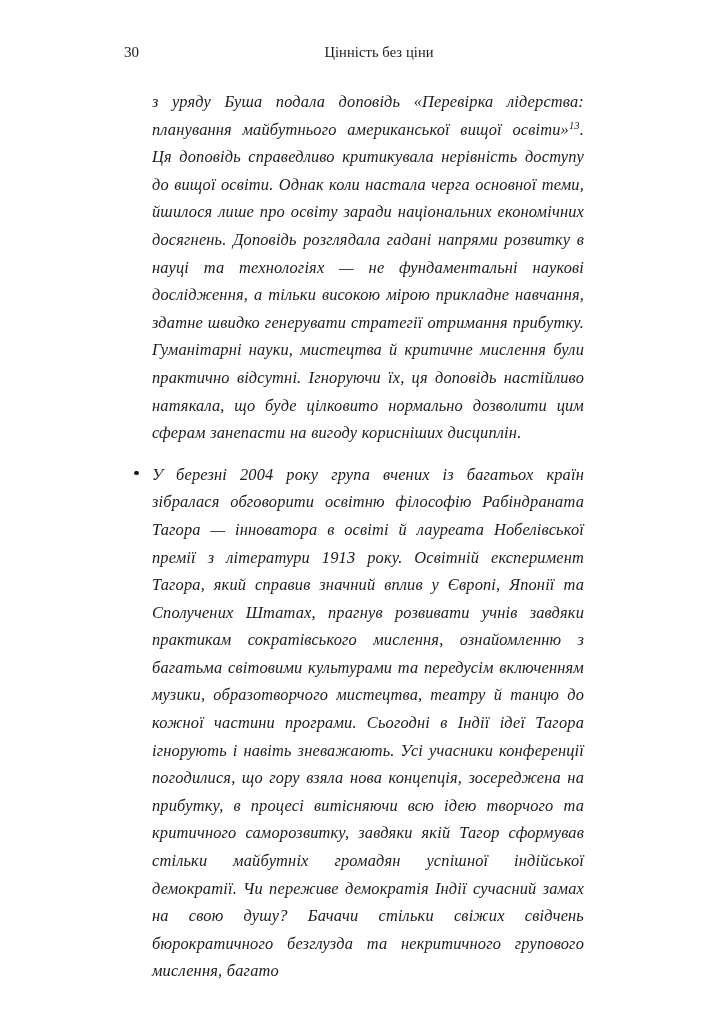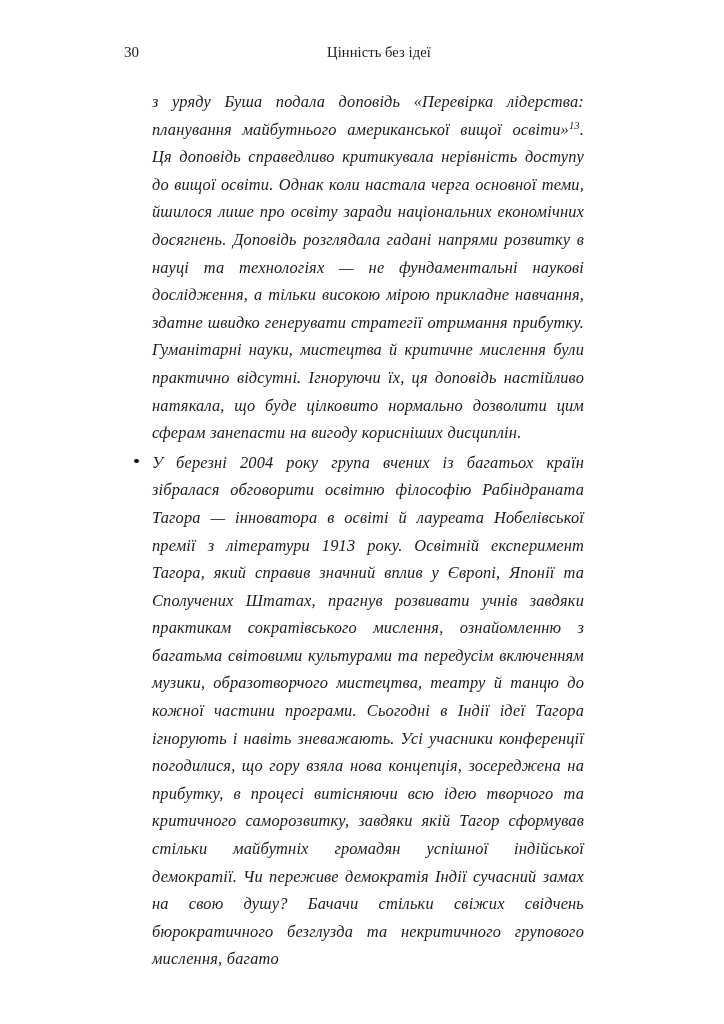--- a/index.html
+++ b/index.html
@@ -89,7 +89,7 @@
 
   <div class="running-head">
     <span class="folio">30</span>
-    <span class="head-title">Цінність без ідеї</span>
+    <span class="head-title">Цінність без ціни</span>
   </div>
 
   <div class="body">

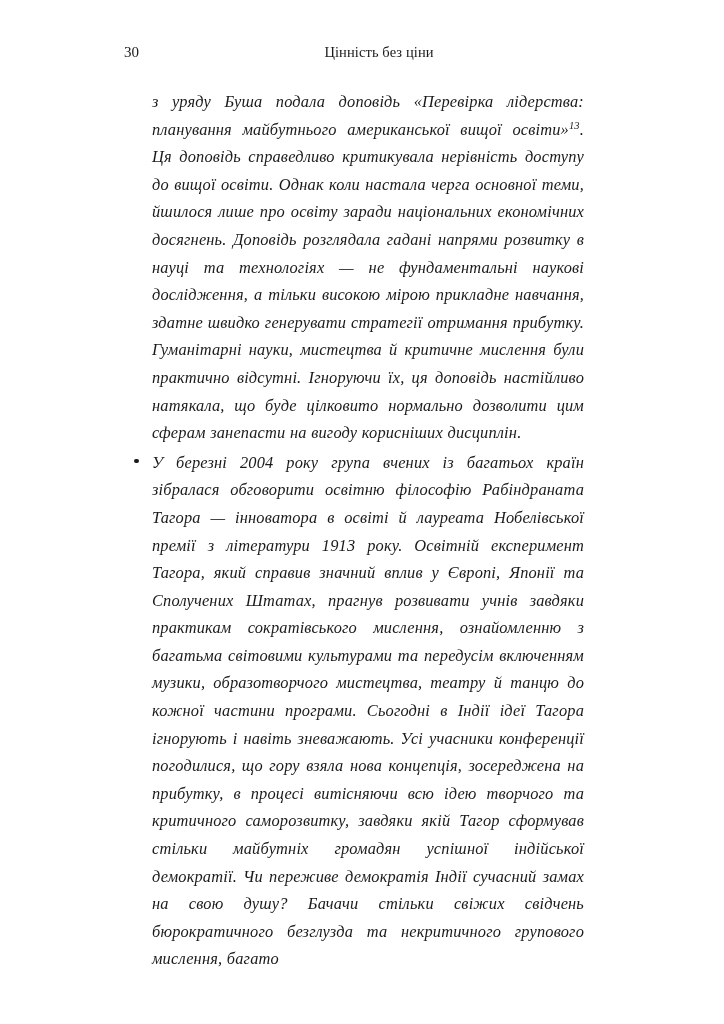--- a/index.html
+++ b/index.html
@@ -65,7 +65,7 @@
   }
   .bullet-block {
     position: relative;
-    margin-top: 2px;
+    margin-top: 14px;
   }
   .bullet-dot {
     position: absolute;

